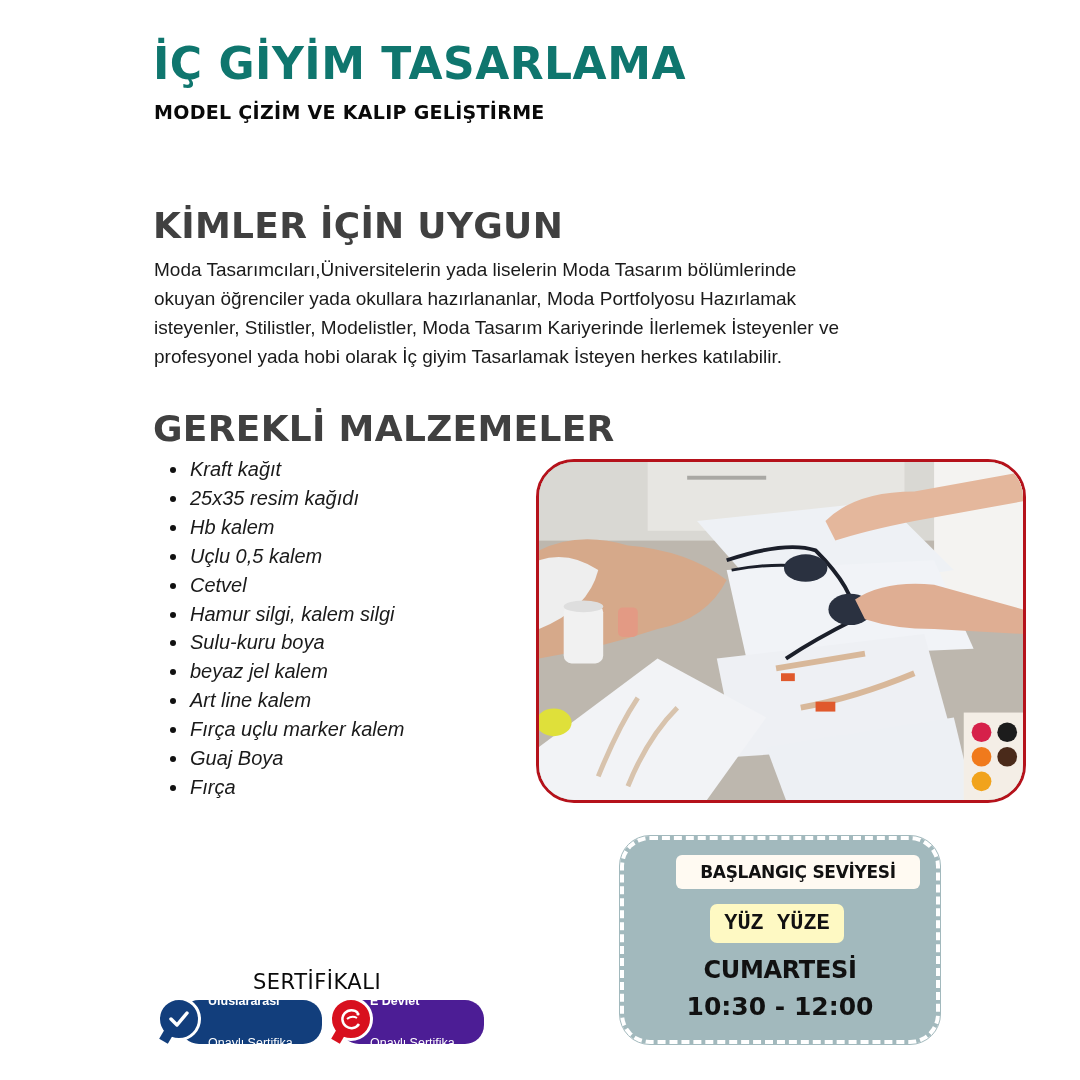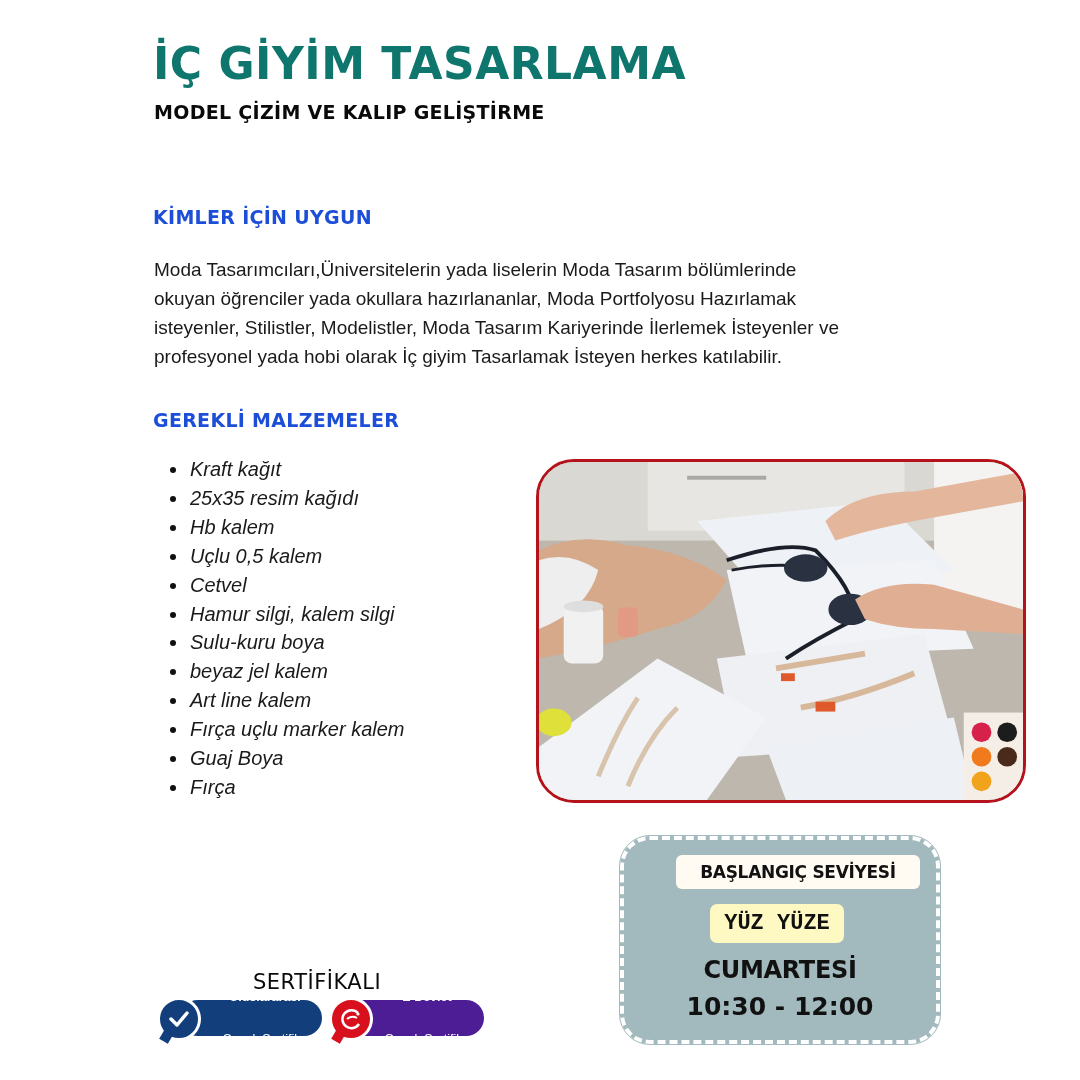--- a/index.html
+++ b/index.html
@@ -19,7 +19,7 @@
     .h2 {
       position: absolute; left: 153px;
       font-family: "DejaVu Sans", sans-serif; font-weight: bold;
-      font-size: 19px; color: #1d4ed8; line-height: 1; letter-spacing: 0.3px;
+      font-size: 36px; color: #404040; line-height: 1; letter-spacing: 0.3px;
     }
     .h2.who { top: 208px; }
     .h2.mat { top: 411px; }

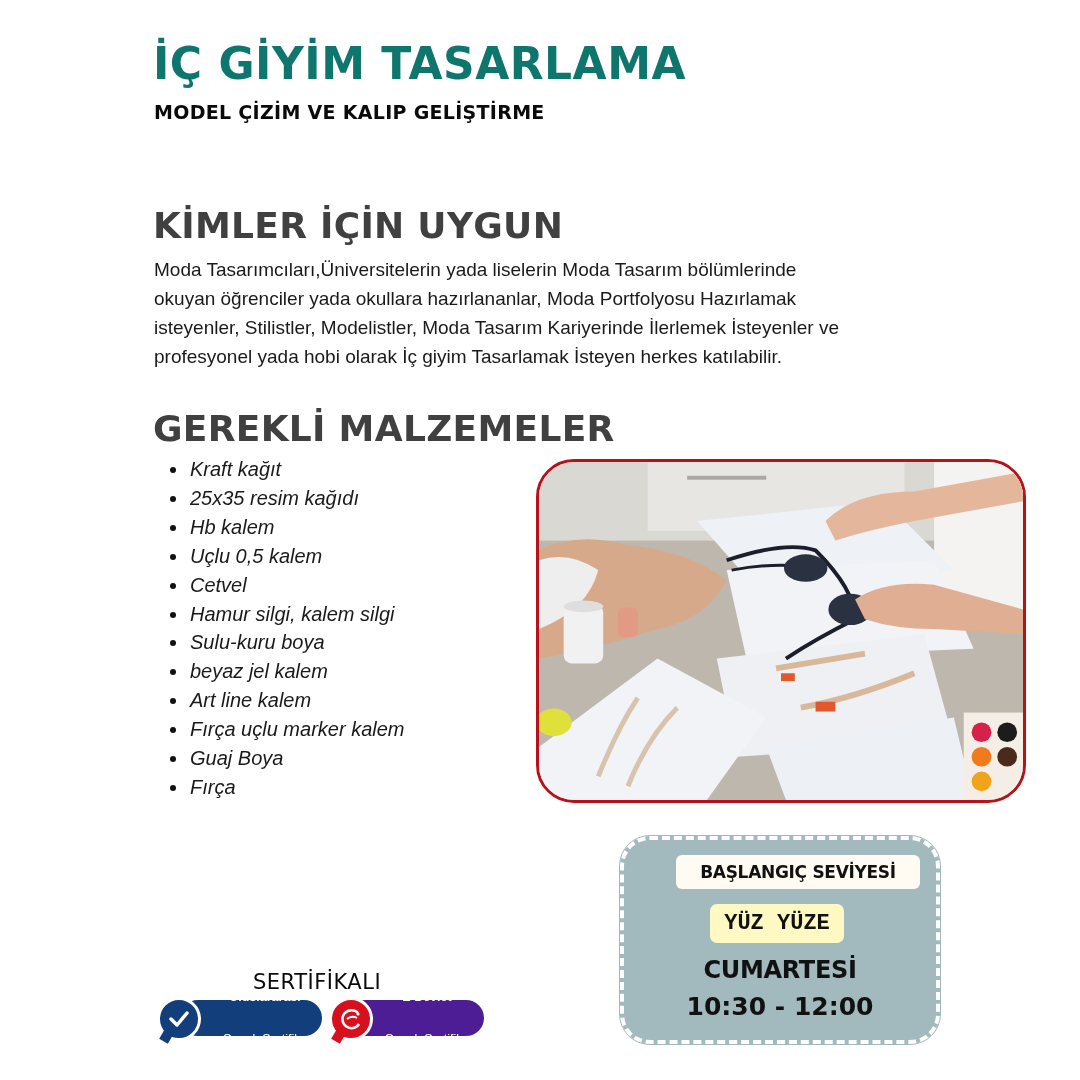--- a/index.html
+++ b/index.html
@@ -83,8 +83,8 @@
       color: #0a0a0a; letter-spacing: 0.5px;
     }
     .cert-pill {
-      position: absolute; top: 1000px; height: 36px; border-radius: 19px;
-      display: flex; flex-direction: column; justify-content: center; align-items: center;
+      position: absolute; top: 1000px; height: 44px; border-radius: 19px;
+      display: flex; flex-direction: column; justify-content: center; 
       color: #fff; font-family: "Liberation Sans", sans-serif;
     }
     .cert-pill.intl { left: 180px; width: 142px; background: #123e7c; padding-left: 28px; }

